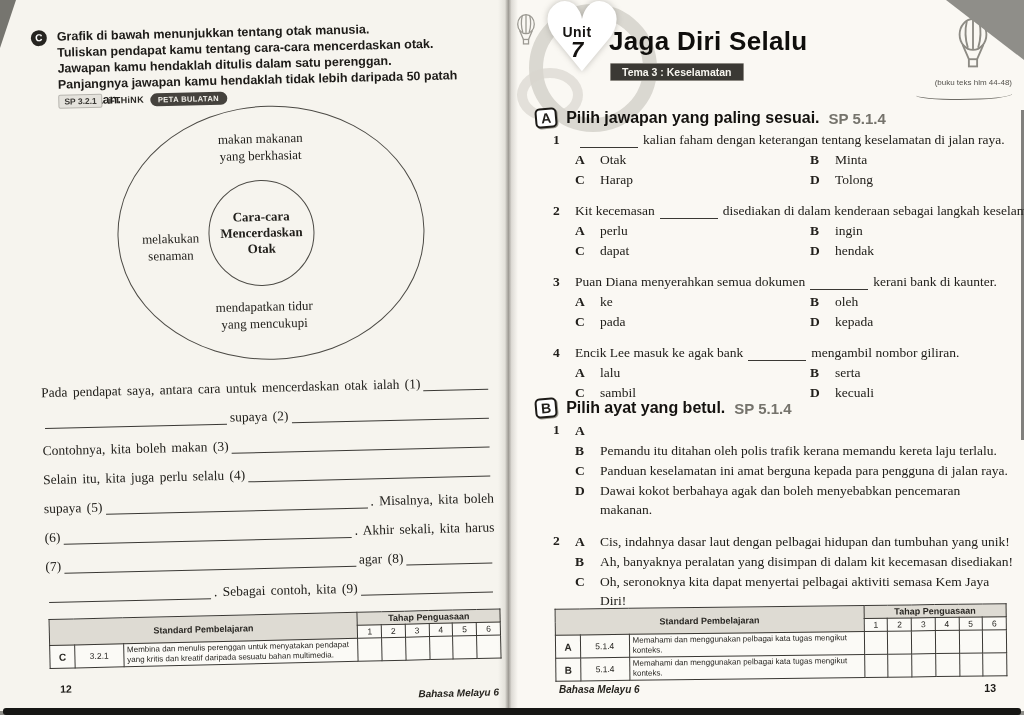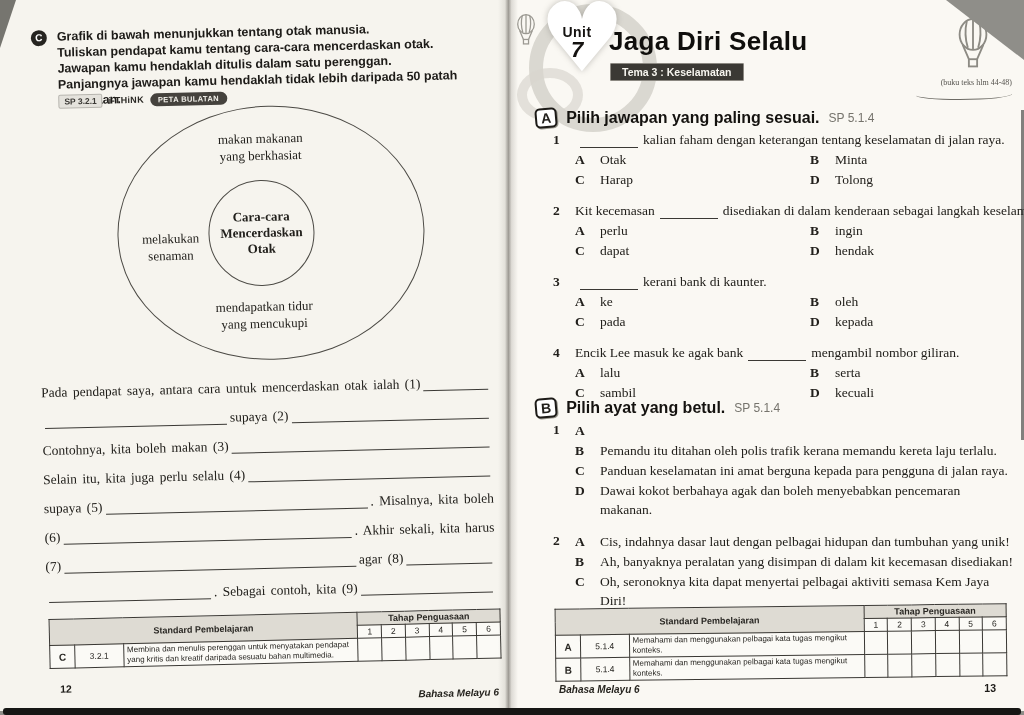--- a/index.html
+++ b/index.html
@@ -60,7 +60,7 @@
   .unit-num{font-size:22px;font-weight:900;font-style:italic;line-height:20px;}
   .r-title{position:absolute;left:102px;top:26px;font-family:"Liberation Sans",sans-serif;font-size:26px;font-weight:900;color:#0f0e0c;letter-spacing:.3px;}
   .tema-pill{position:absolute;left:103px;top:63px;background:#3b3934;color:#f7f5ef;font-family:"Liberation Sans",sans-serif;font-size:10.5px;font-weight:bold;padding:2px 11px;border-radius:1px;border:1.5px solid #8b8881;}
-  .ref-txt{position:absolute;right:12px;top:78px;font-family:Liberation Serif, serif;font-size:8px;color:#55534e;}
+  .ref-txt{position:absolute;right:12px;top:78px;font-family:Liberation Sans, sans-serif;font-size:8px;color:#55534e;}
   .ref-line{position:absolute;right:12px;top:92px;width:96px;height:7px;border-bottom:1.6px solid #6d6b65;border-radius:0 0 60% 50%/0 0 7px 5px;}
   .balloon{position:absolute;color:#8d8b84;}
 

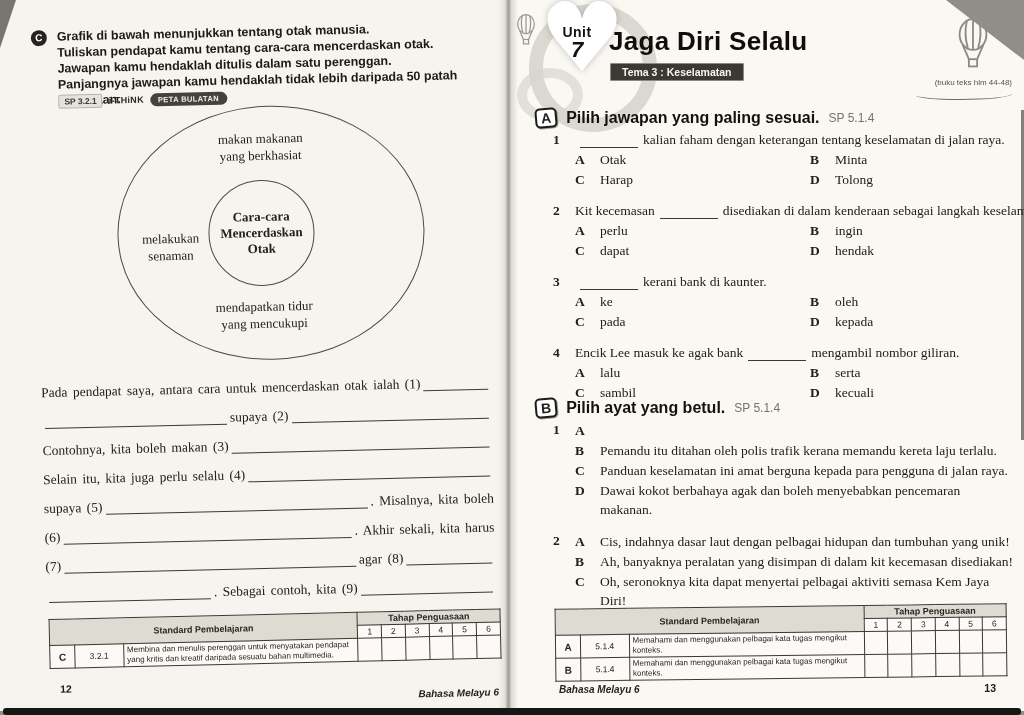--- a/index.html
+++ b/index.html
@@ -67,7 +67,7 @@
   .sec-head{position:absolute;left:28px;display:flex;align-items:center;gap:9px;font-family:"Liberation Sans",sans-serif;}
   .sec-letter{display:inline-block;padding:0px 4px;border:2px solid #1d1b18;border-radius:5px;background:#fff;font-size:14px;font-weight:900;transform:rotate(-5deg);box-shadow:1px 1px 0 #9a988f;}
   .sec-title{font-size:16px;font-weight:bold;color:#14120f;}
-  .sec-sp{font-size:12px;font-weight:normal;color:#75736c;}
+  .sec-sp{font-size:15px;font-weight:bold;color:#75736c;}
 
   .qa{position:absolute;left:46px;width:462px;font-size:13.5px;}
   .q-stem{display:flex;align-items:flex-end;white-space:nowrap;margin-bottom:3px;}

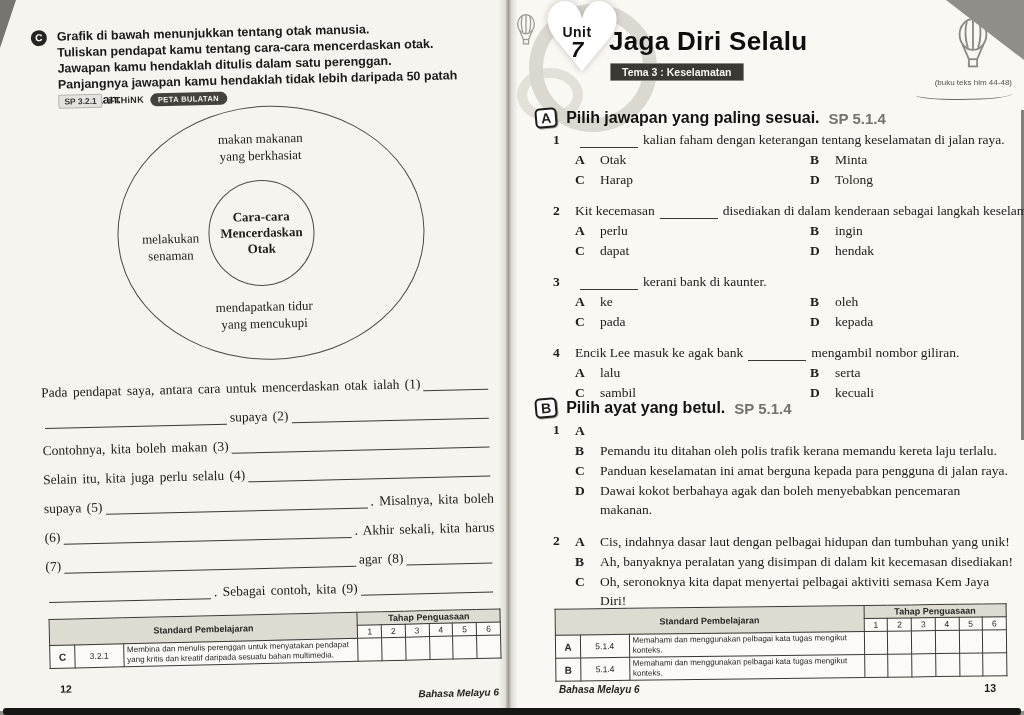--- a/index.html
+++ b/index.html
@@ -294,6 +294,7 @@
       <div style="margin-bottom:15px;">
         <div class="q-stem">
           <span class="q-num">3</span>
+          <span>Puan Diana menyerahkan semua dokumen</span>
           <span class="qblank"></span>
           <span>kerani bank di kaunter.</span>
         </div>

